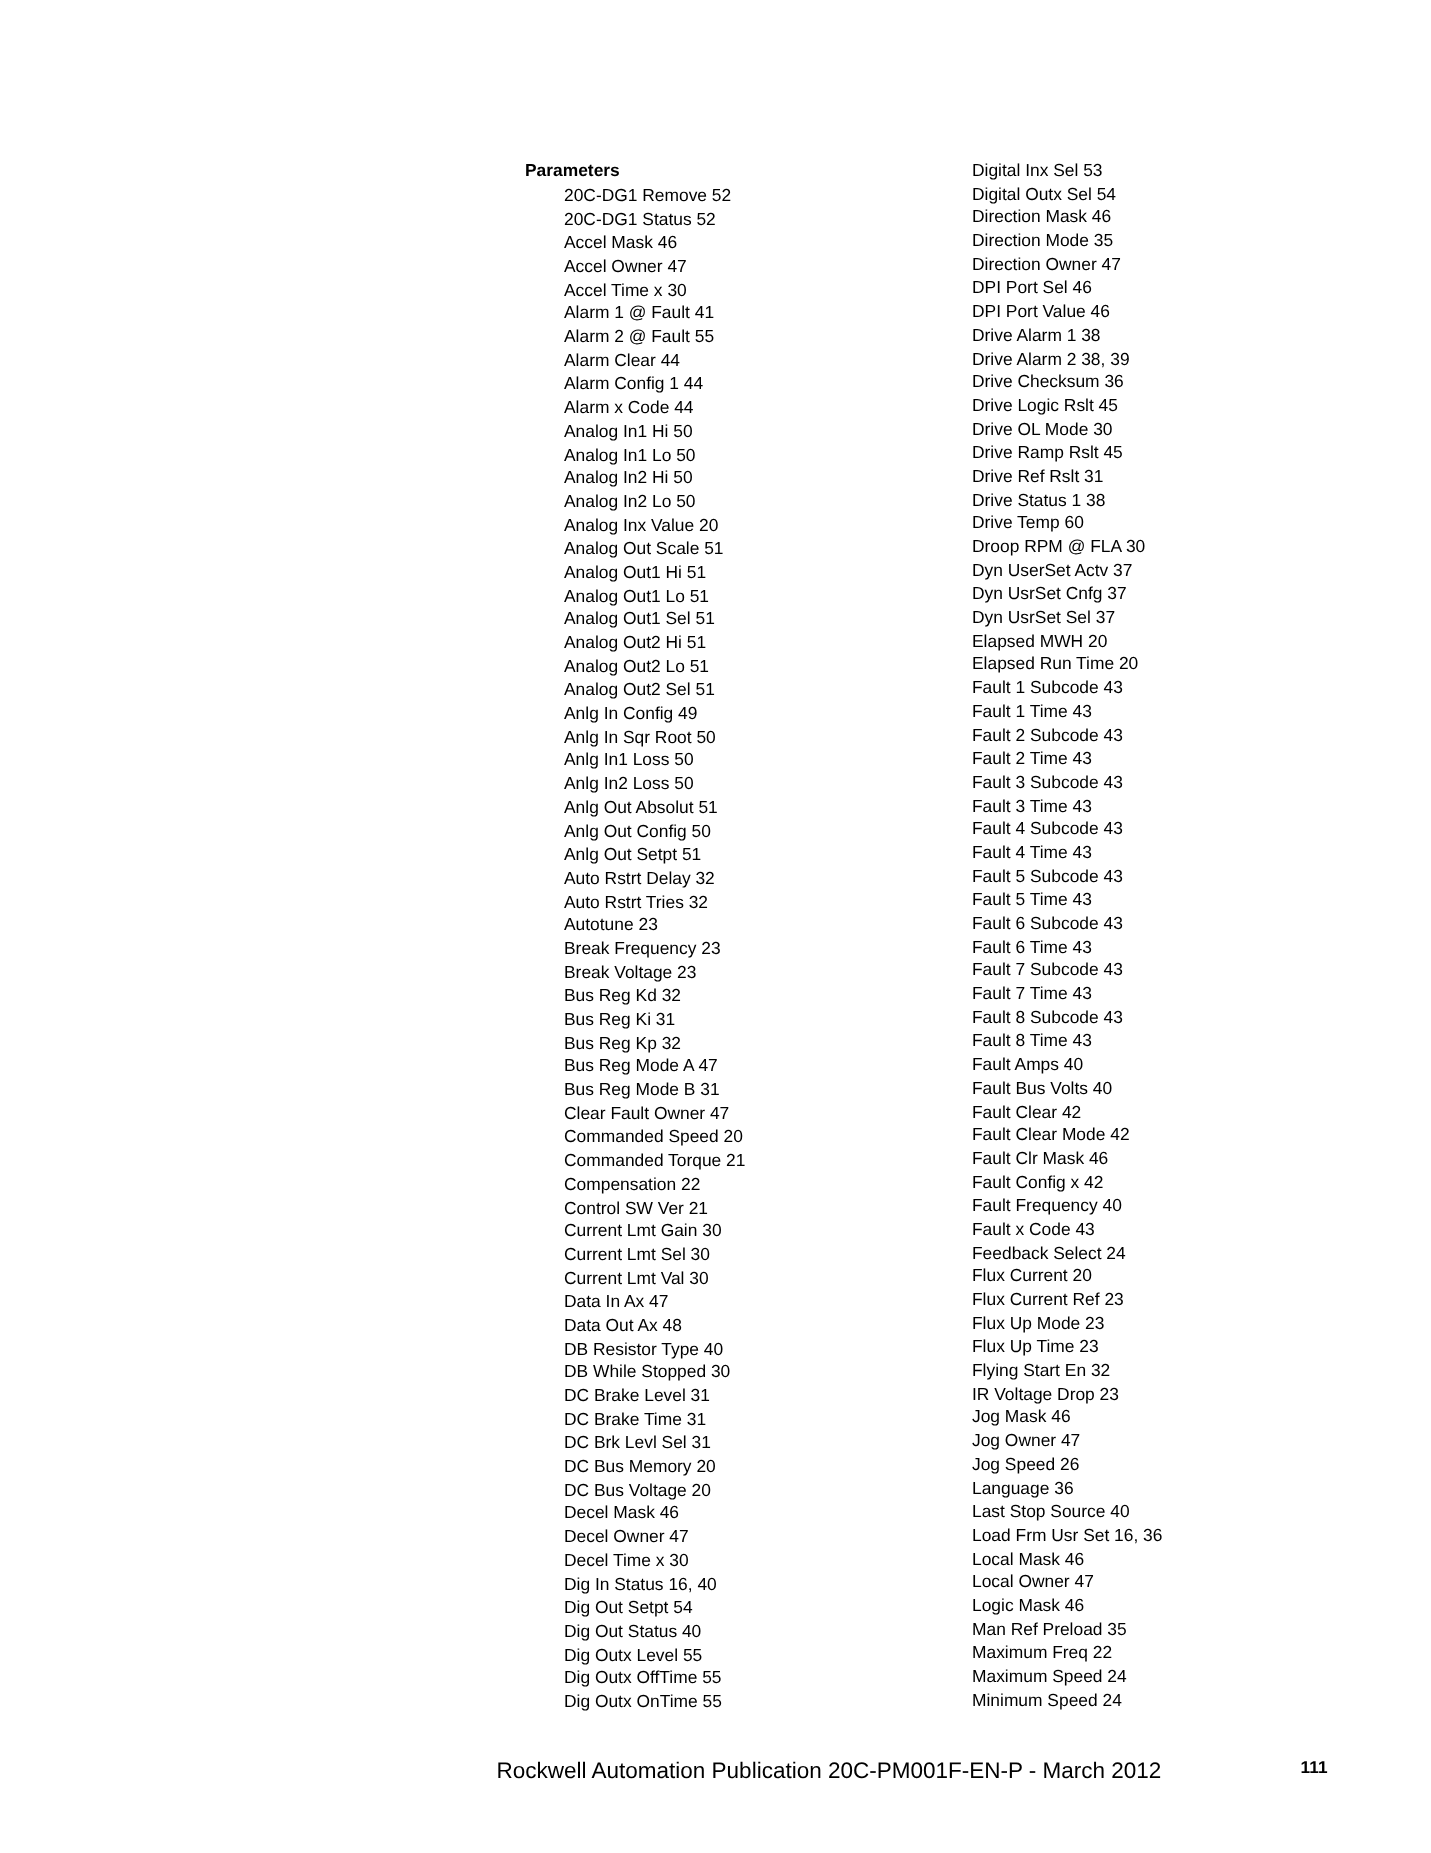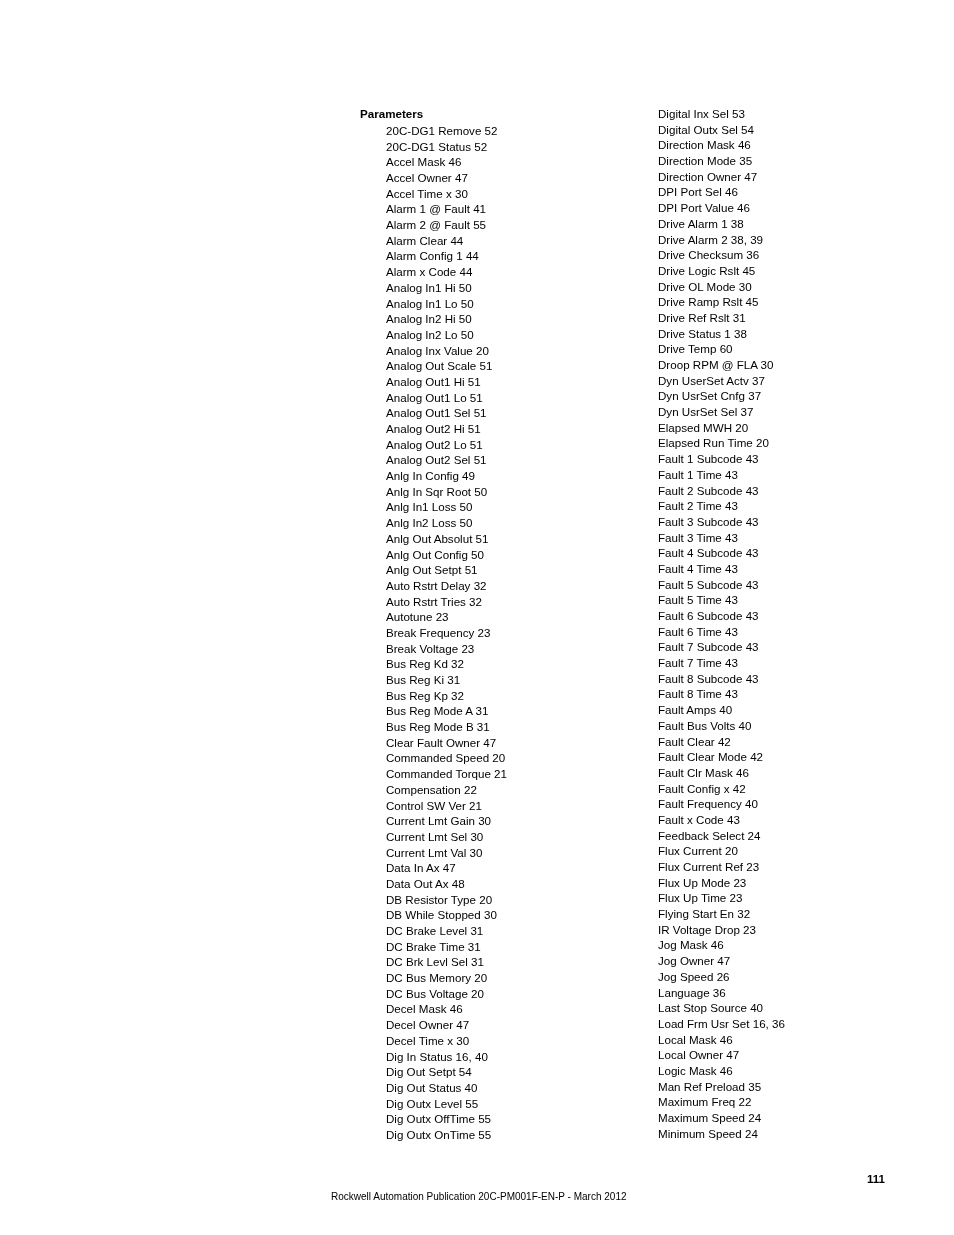--- a/index.html
+++ b/index.html
@@ -52,7 +52,7 @@
   
   #index-body {
     position: absolute;
-    left: 10px;
+    left: 0;
     top: 106px;
     width: 868px;
     height: 1040px;

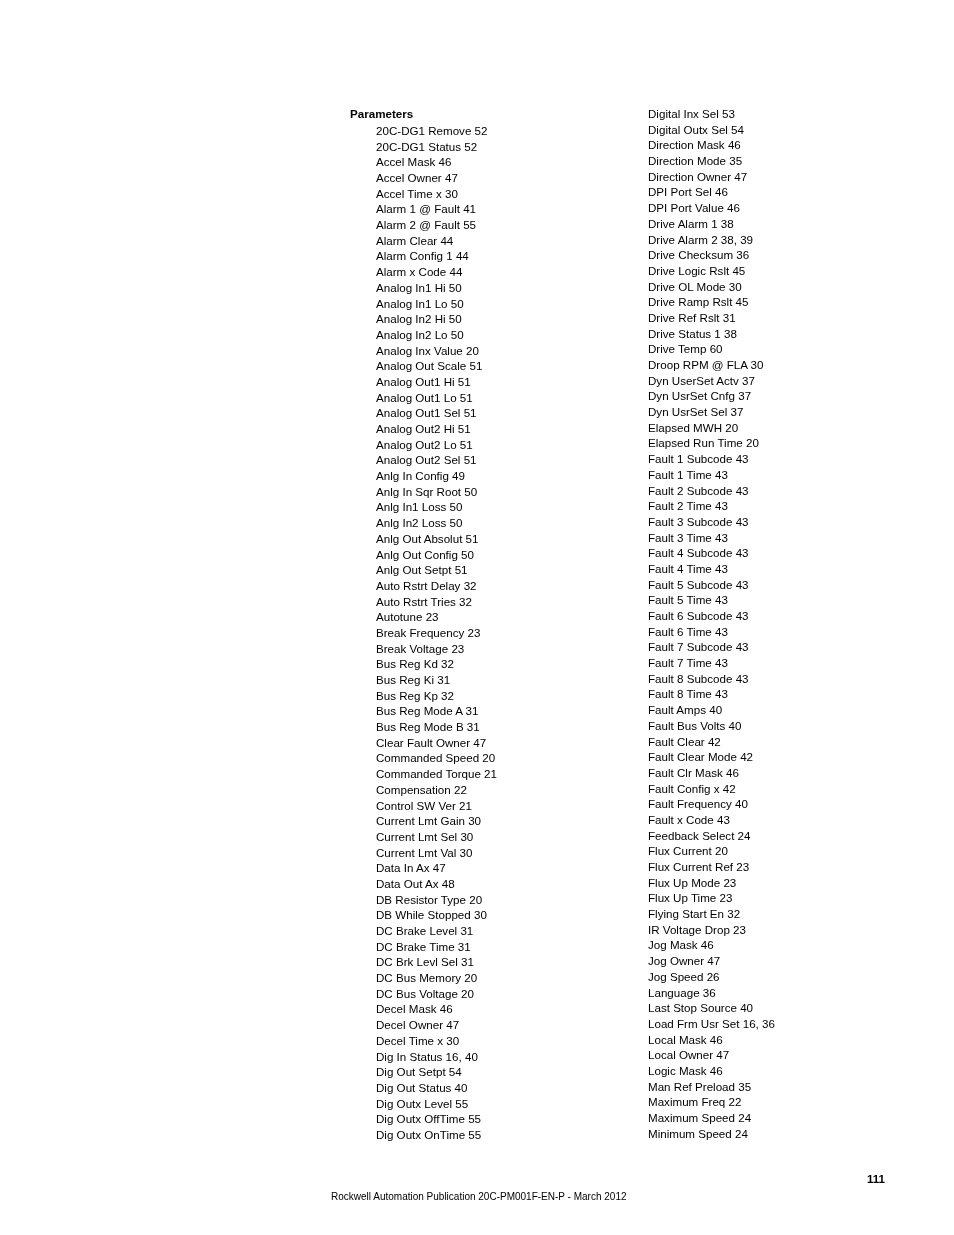--- a/index.html
+++ b/index.html
@@ -171,7 +171,7 @@
           <li class="index-entry">Bus Reg Kd 32</li>
           <li class="index-entry">Bus Reg Ki 31</li>
           <li class="index-entry">Bus Reg Kp 32</li>
-          <li class="index-entry">Bus Reg Mode A 31</li>
+          <li class="index-entry">Bus Reg Mode A 47</li>
           <li class="index-entry">Bus Reg Mode B 31</li>
           <li class="index-entry">Clear Fault Owner 47</li>
           <li class="index-entry">Commanded Speed 20</li>

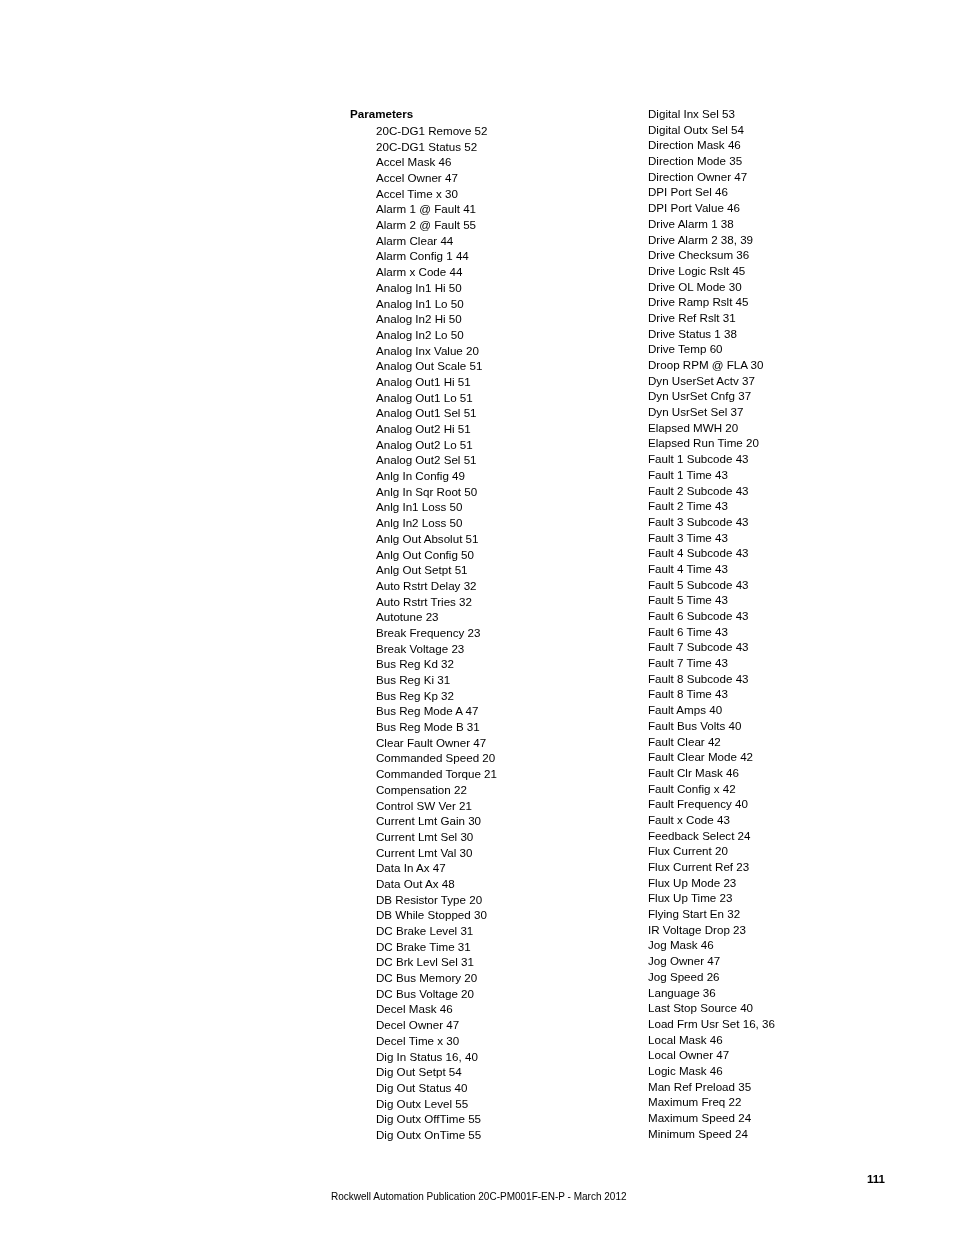--- a/index.html
+++ b/index.html
@@ -183,7 +183,7 @@
           <li class="index-entry">Current Lmt Val 30</li>
           <li class="index-entry">Data In Ax 47</li>
           <li class="index-entry">Data Out Ax 48</li>
-          <li class="index-entry">DB Resistor Type 20</li>
+          <li class="index-entry">DB Resistor Type 40</li>
           <li class="index-entry">DB While Stopped 30</li>
           <li class="index-entry">DC Brake Level 31</li>
           <li class="index-entry">DC Brake Time 31</li>

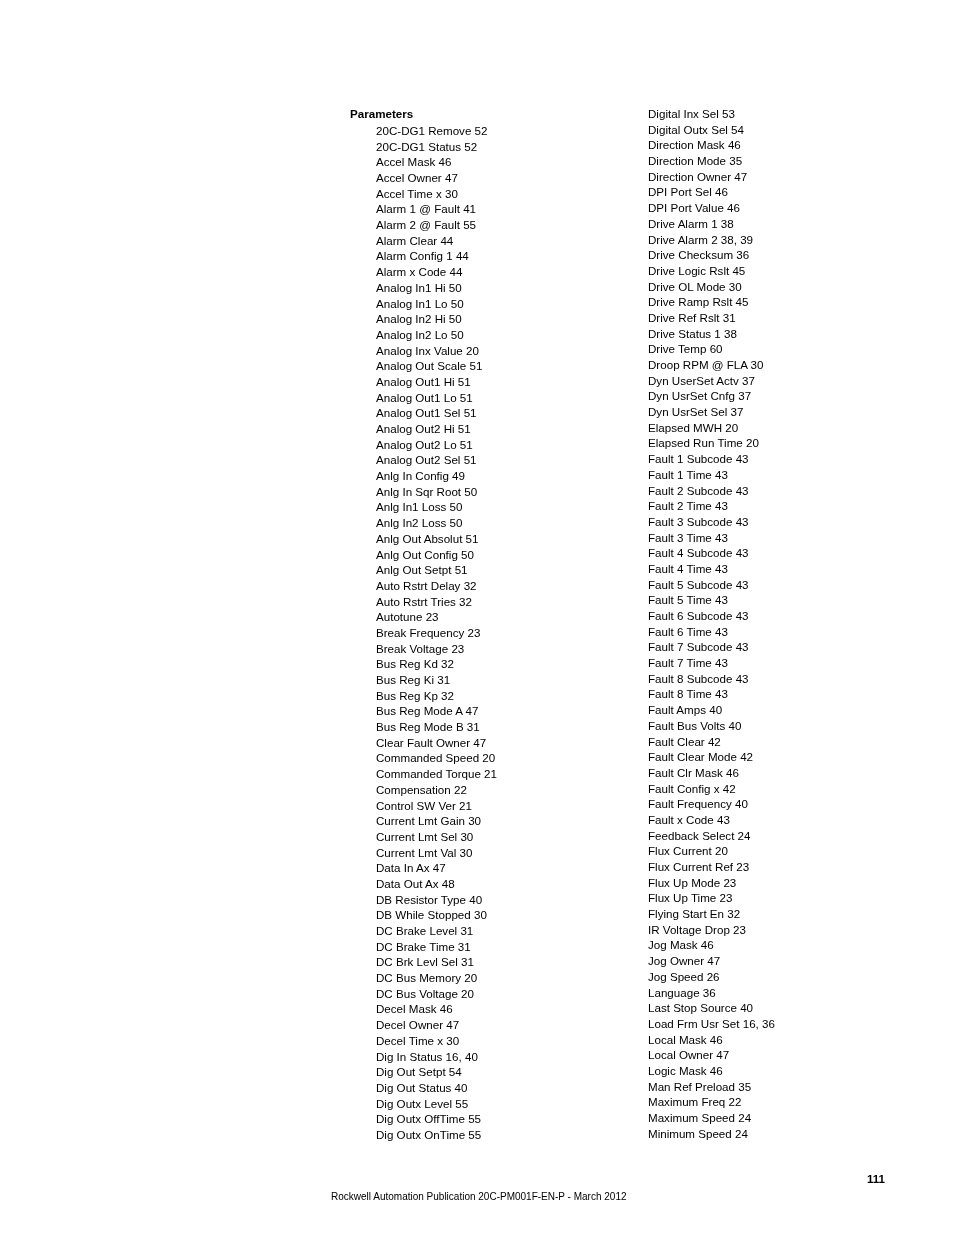--- a/index.html
+++ b/index.html
@@ -105,11 +105,10 @@
     position: absolute;
     left: 331px;
     top: 4px;
-    font-size: 10px;
+    font-size: 15px;
     line-height: 13px;
     color: #000;
     white-space: nowrap;
-    margin-top: 16px;
   }
   #footer-page-number {
     position: absolute;

